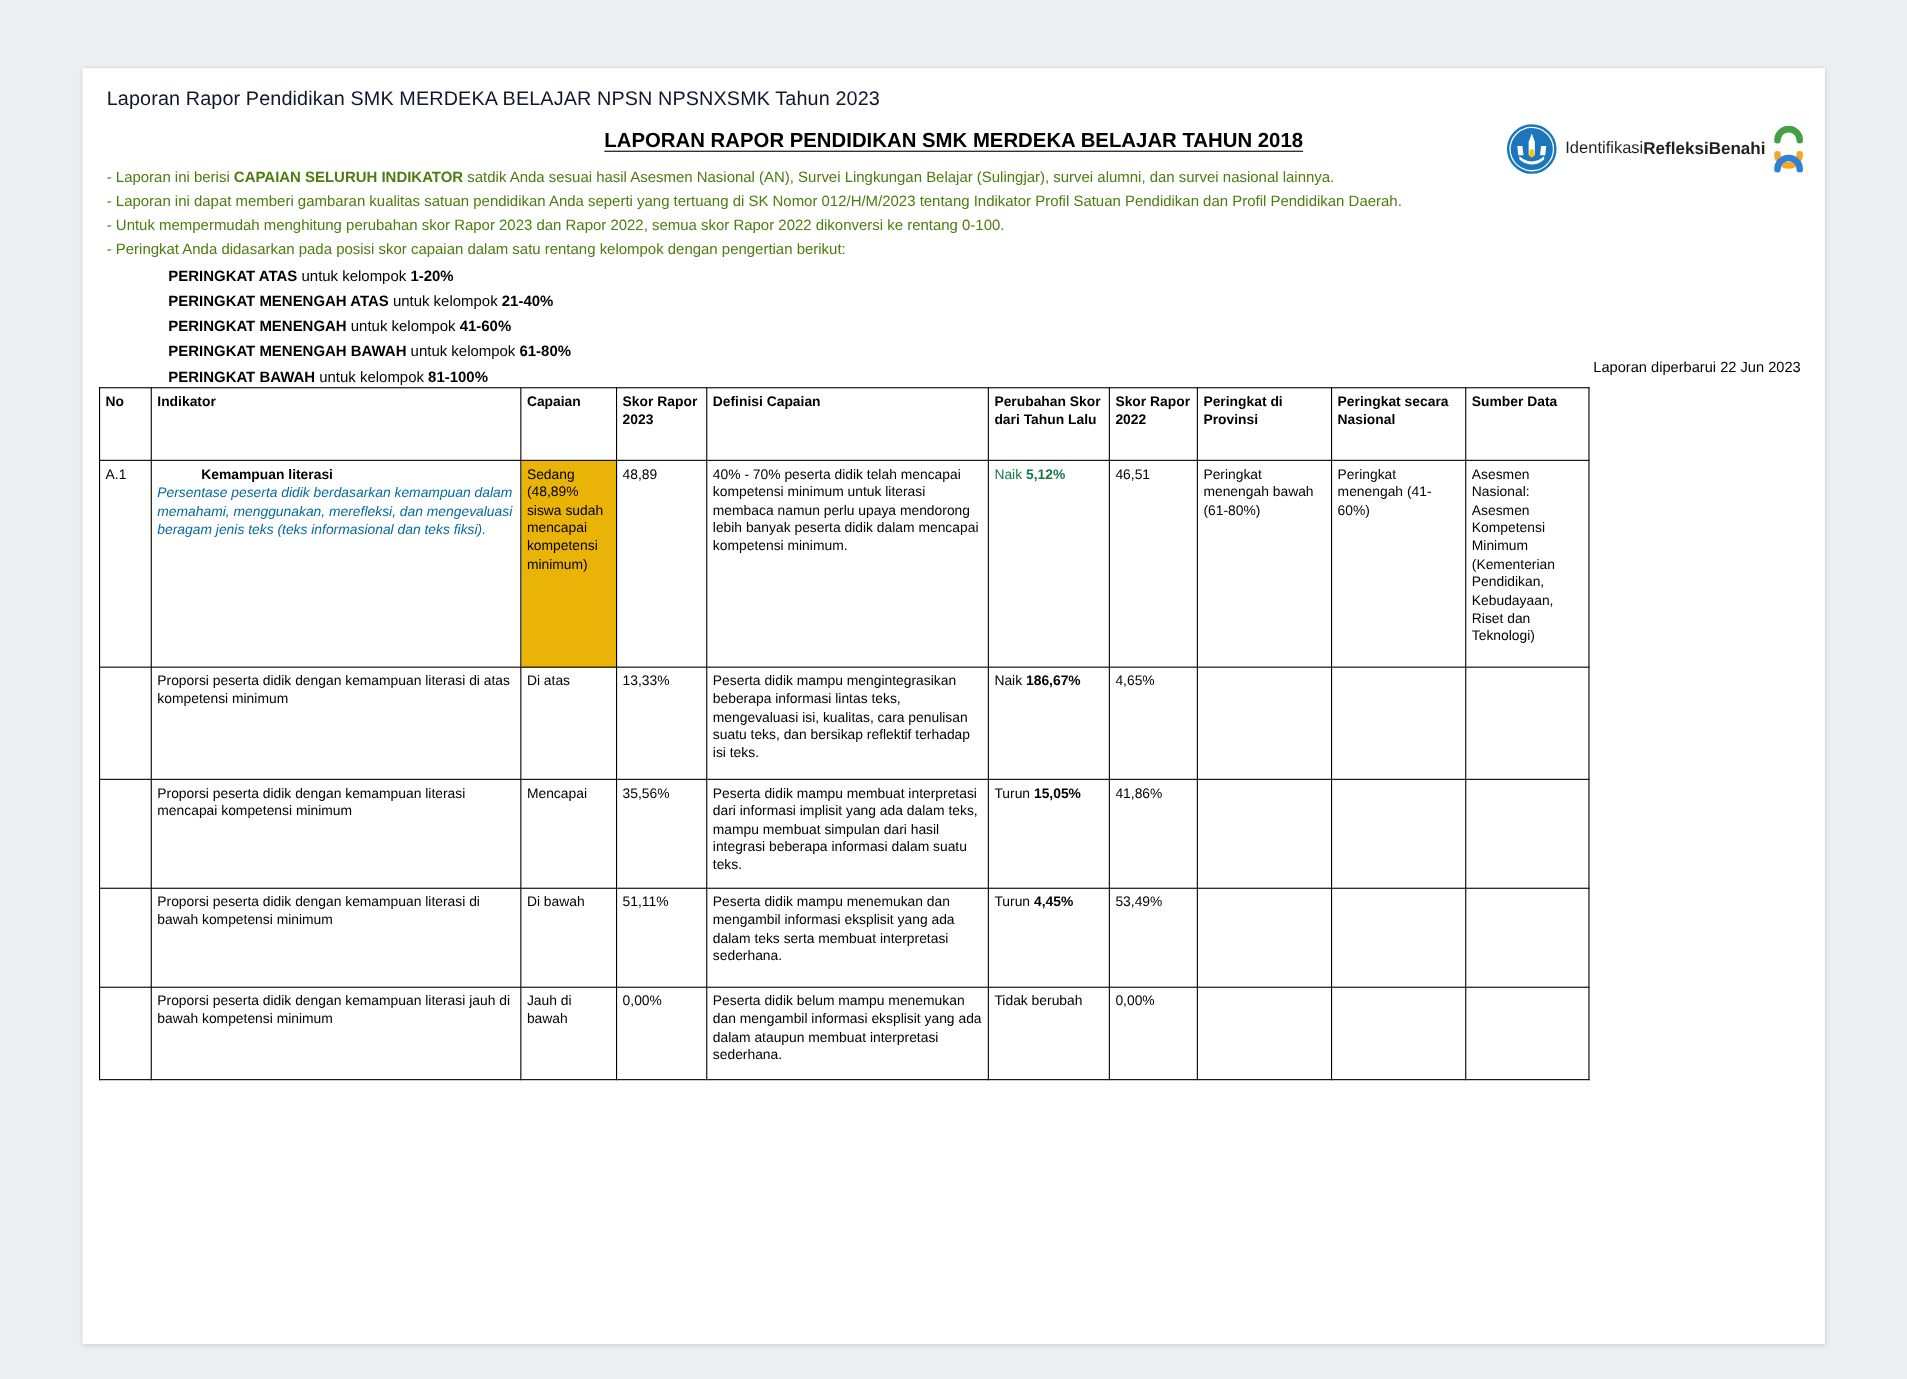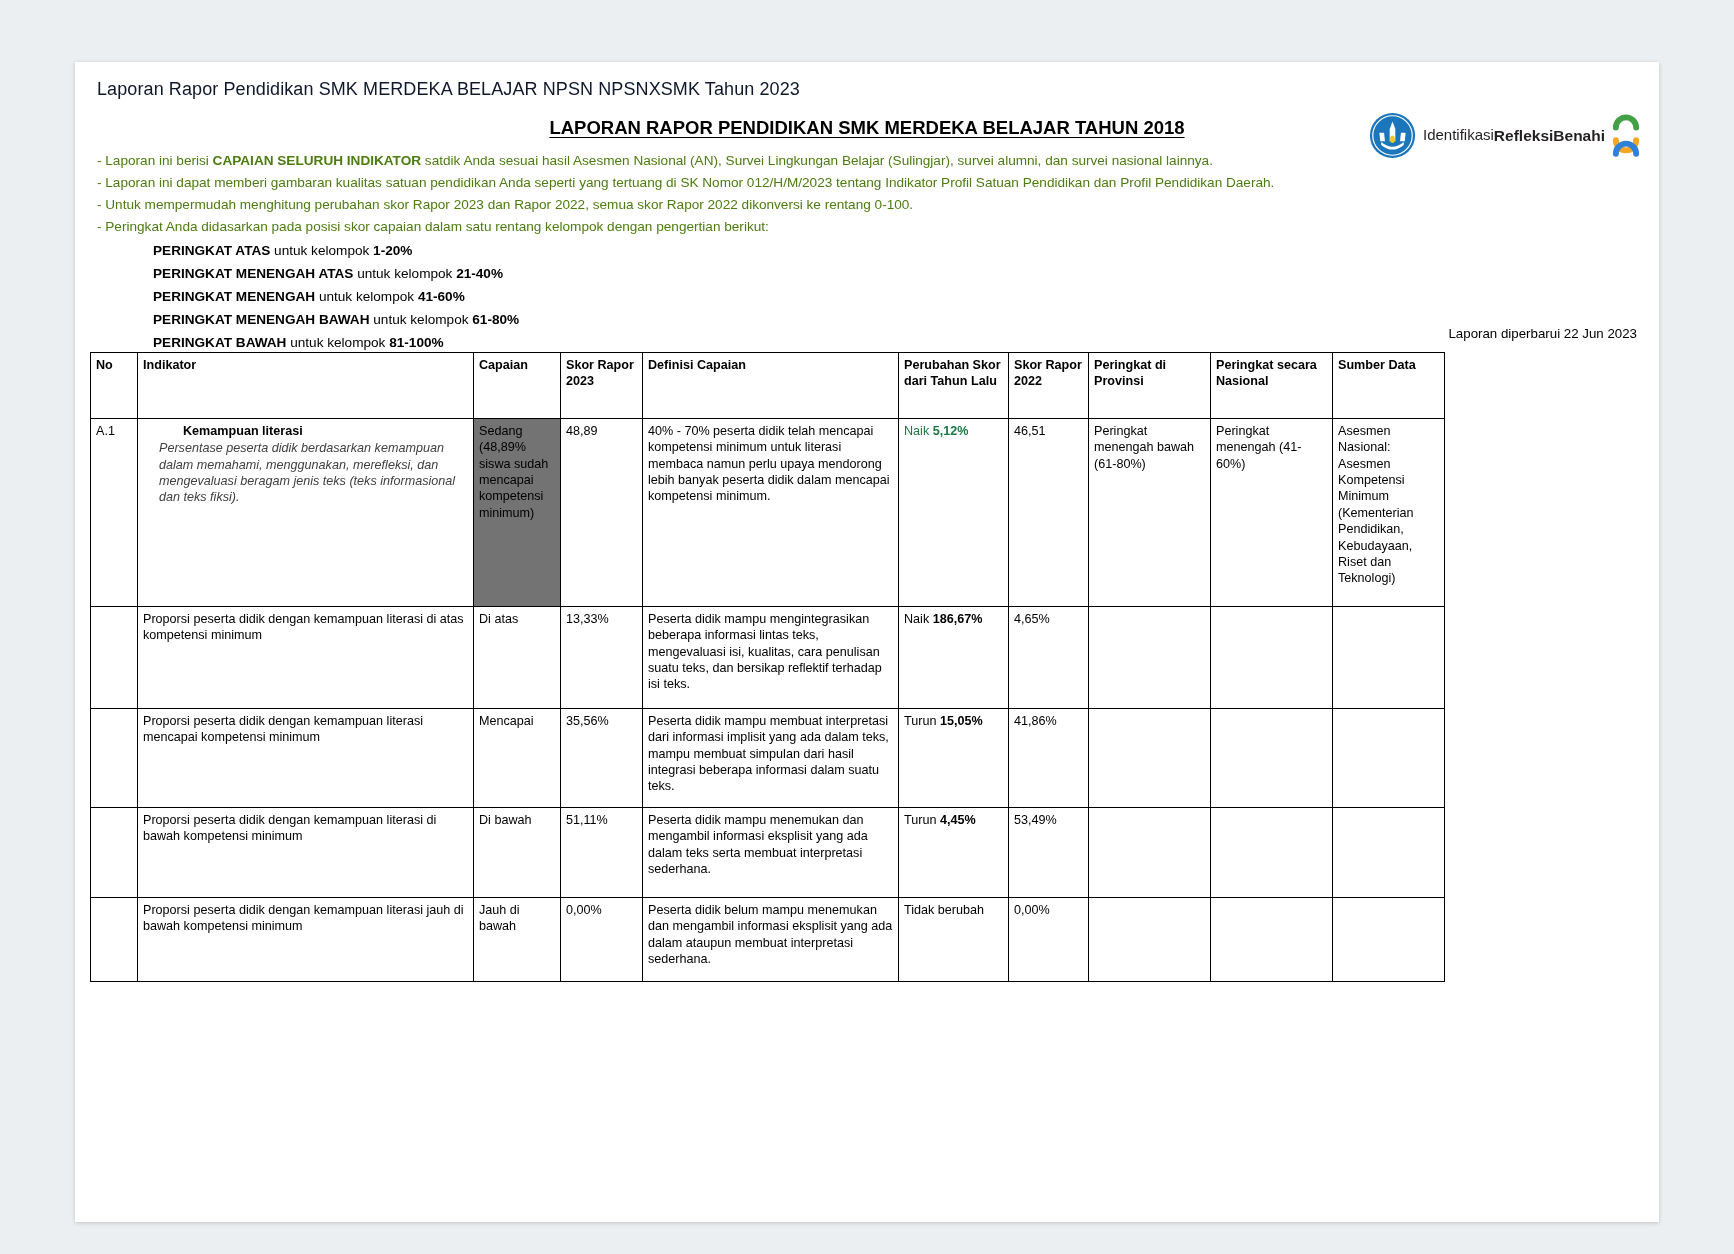--- a/index.html
+++ b/index.html
@@ -149,7 +149,7 @@
   .ind-desc  { font-style: italic; color: #404040; display: block; margin-top: 1px; margin-left: 16px; }
 
   td.cap-highlight {
-    background: #737373;
+    background: #eab308;
   }
   .chg-up { color: #1a7a46; }
   .chg-strong { font-weight: bold; }

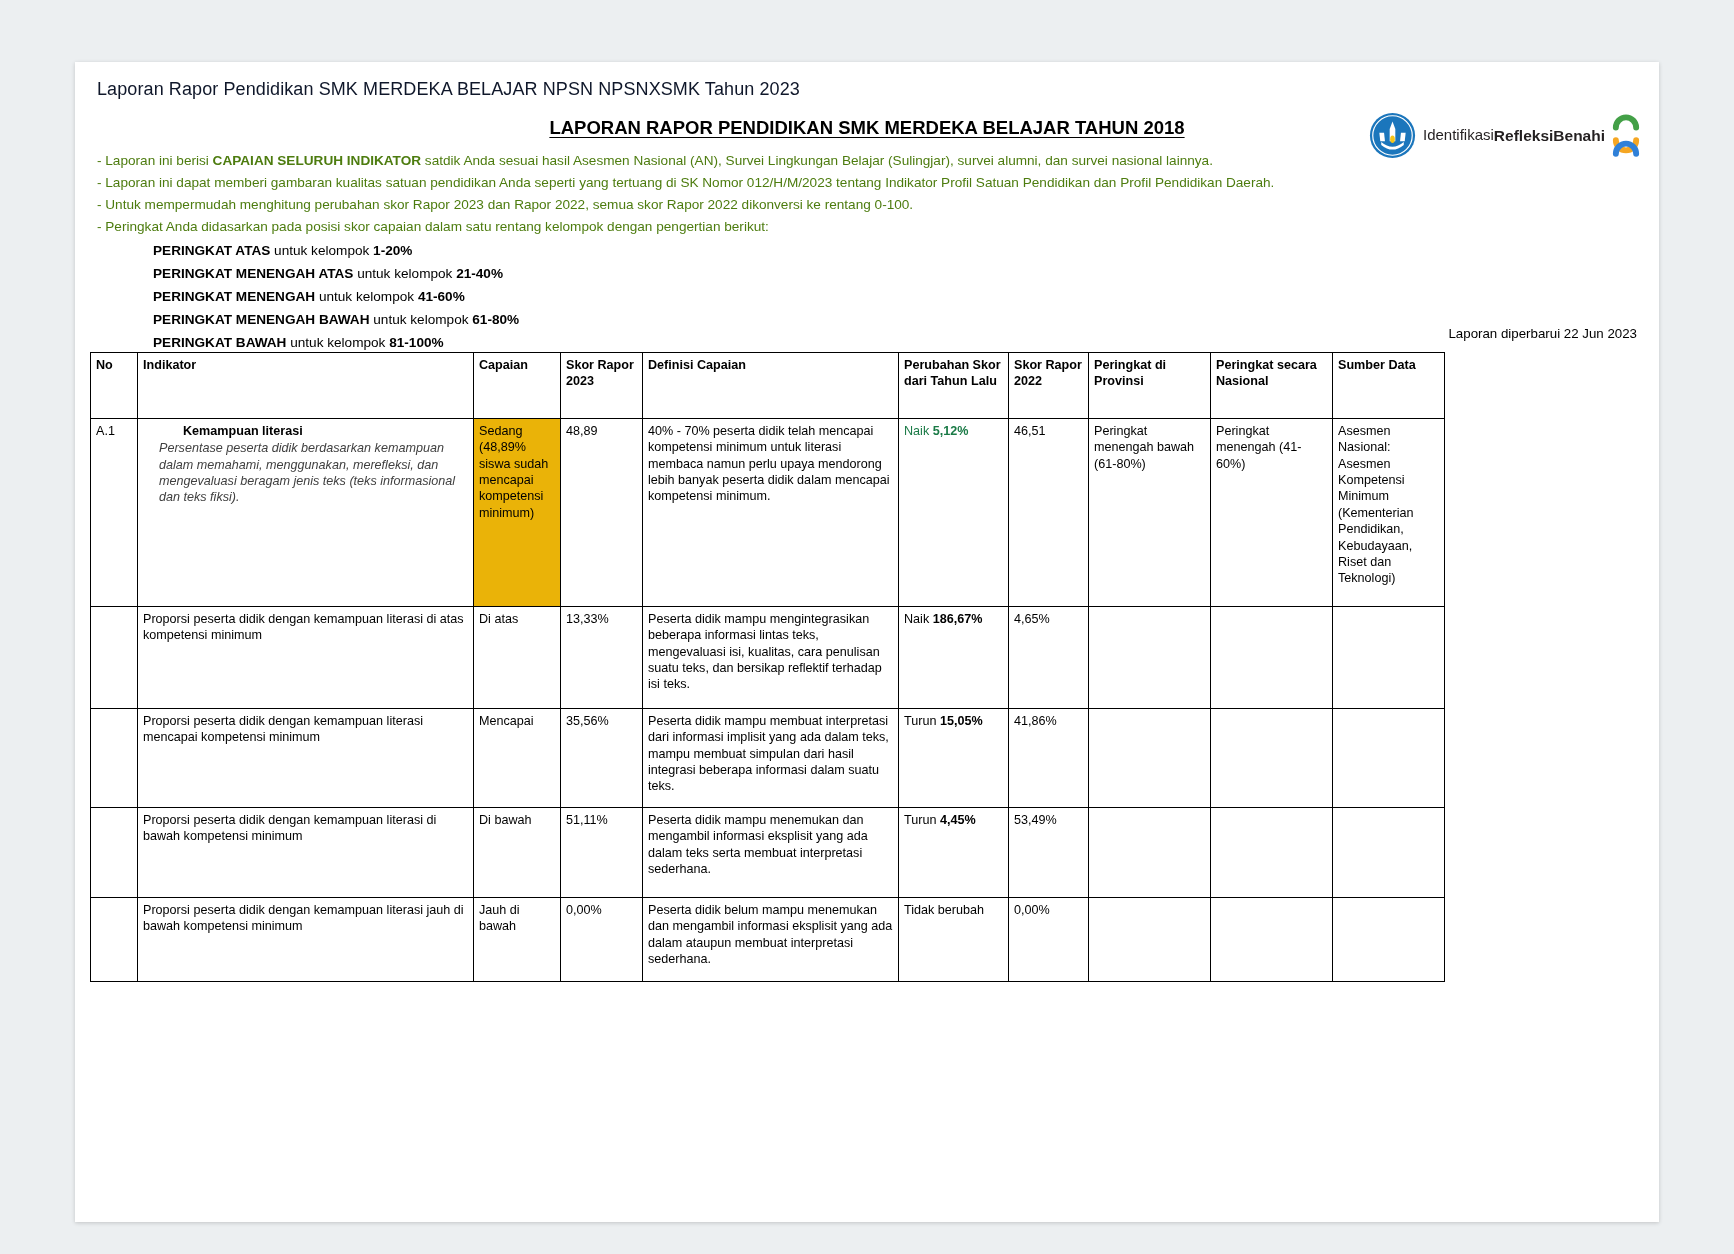--- a/index.html
+++ b/index.html
@@ -146,7 +146,7 @@
   td.ind-main { border-left: none; }
 
   .ind-title { font-weight: bold; padding-left: 40px; }
-  .ind-desc  { font-style: italic; color: #404040; display: block; margin-top: 1px; margin-left: 16px; }
+  .ind-desc  { font-style: italic; color: #0369a1; display: block; margin-top: 1px; }
 
   td.cap-highlight {
     background: #eab308;

